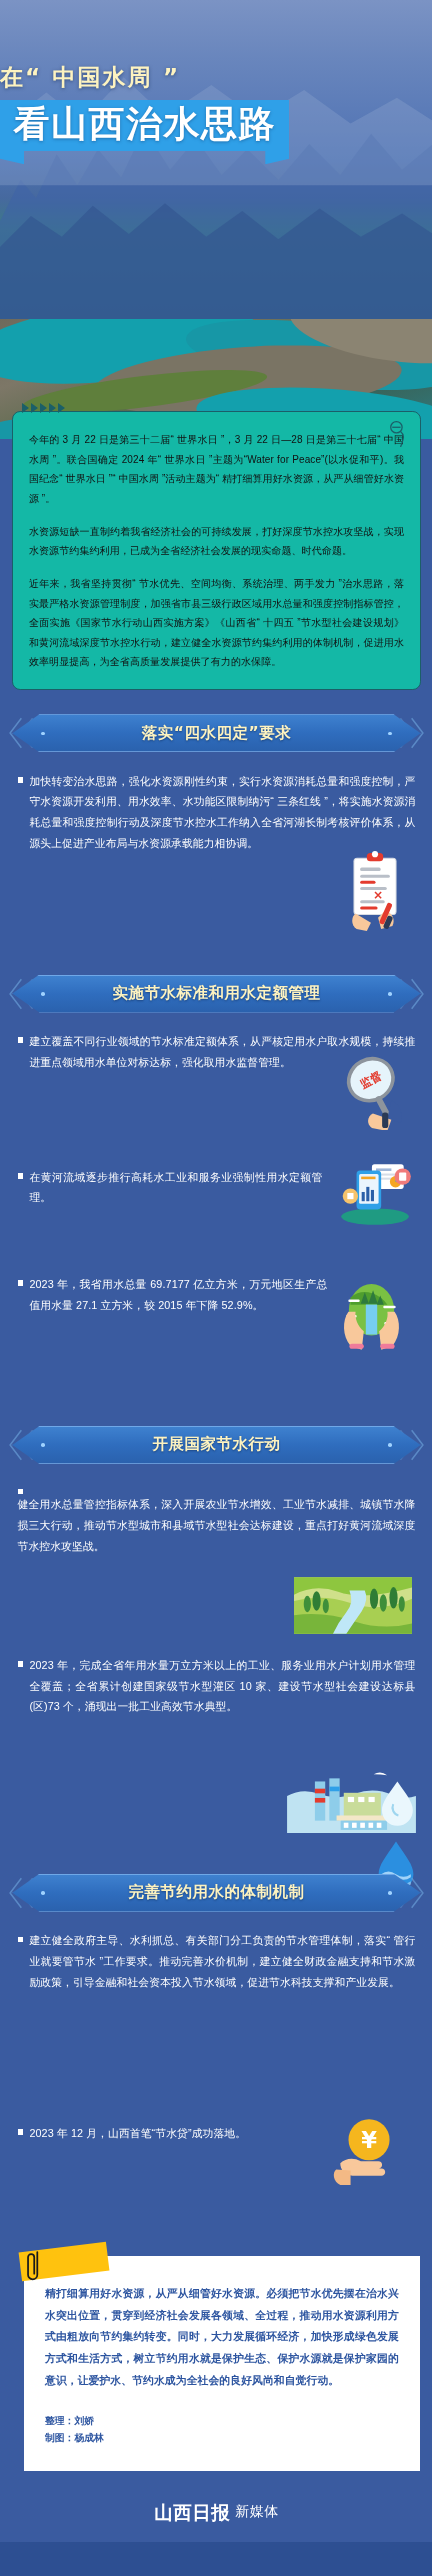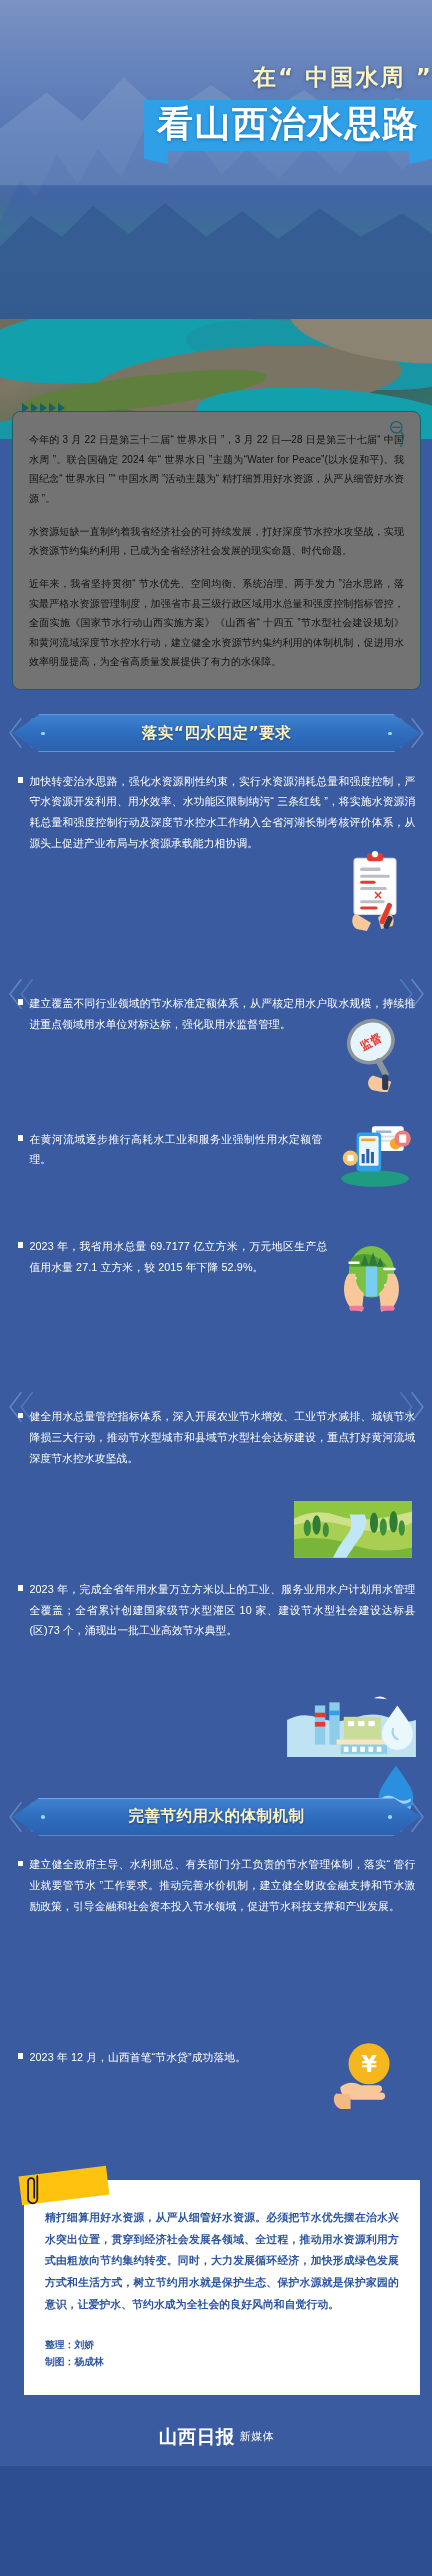--- a/index.html
+++ b/index.html
@@ -31,7 +31,7 @@
   .hero-title-wrap {
     position: absolute;
     top: 62px; left: 0; width: 100%;
-    text-align: right;
+    text-align: left;
     z-index: 5;
   }
   .hero-line1 {

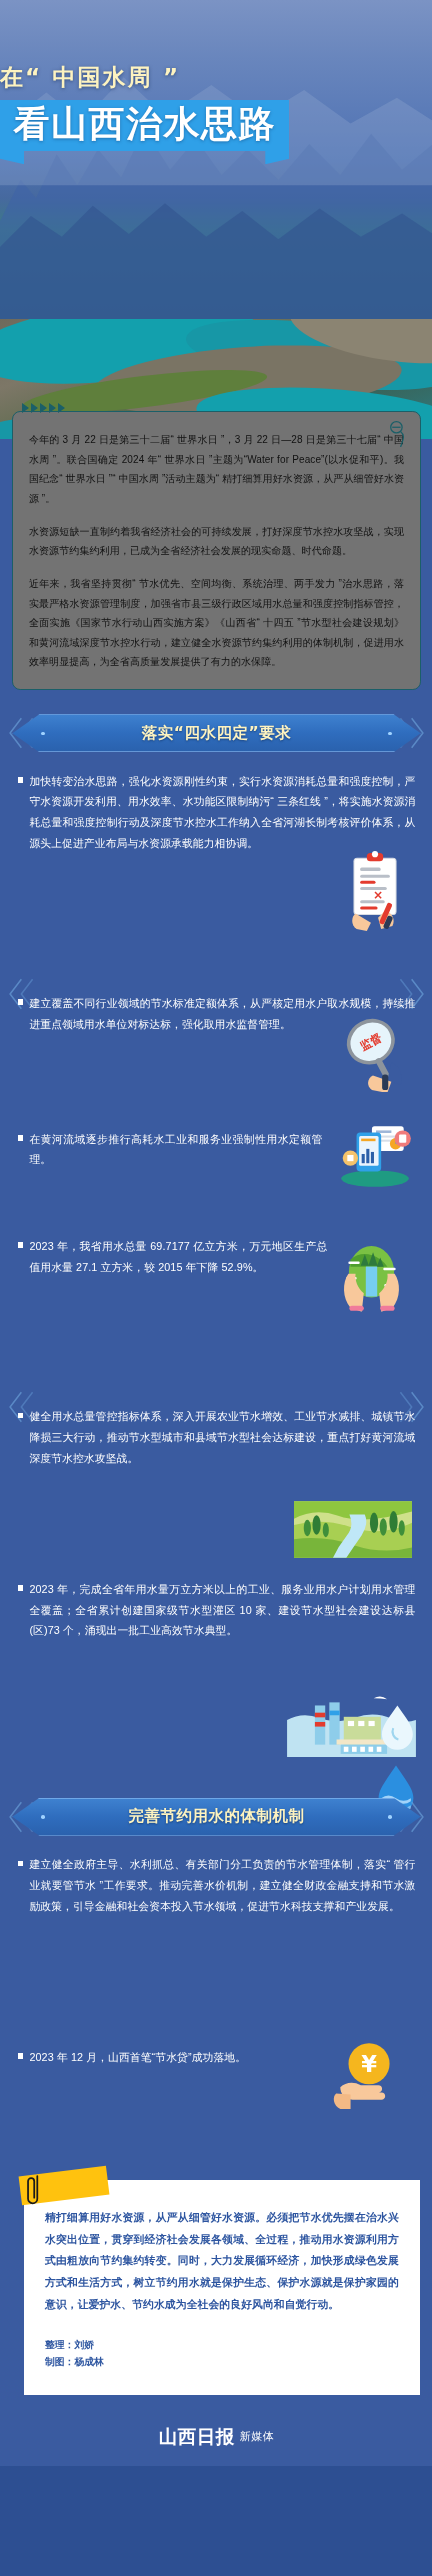--- a/index.html
+++ b/index.html
@@ -97,7 +97,7 @@
     border-bottom: 5.2px solid transparent;
   }
   .white-card {
-    background: #737373;
+    background: #14b8a6;
     border: 1.5px solid #1b5f68;
     border-radius: 8.2px;
     padding: 18.5px 15.5px 17.5px 15.5px;

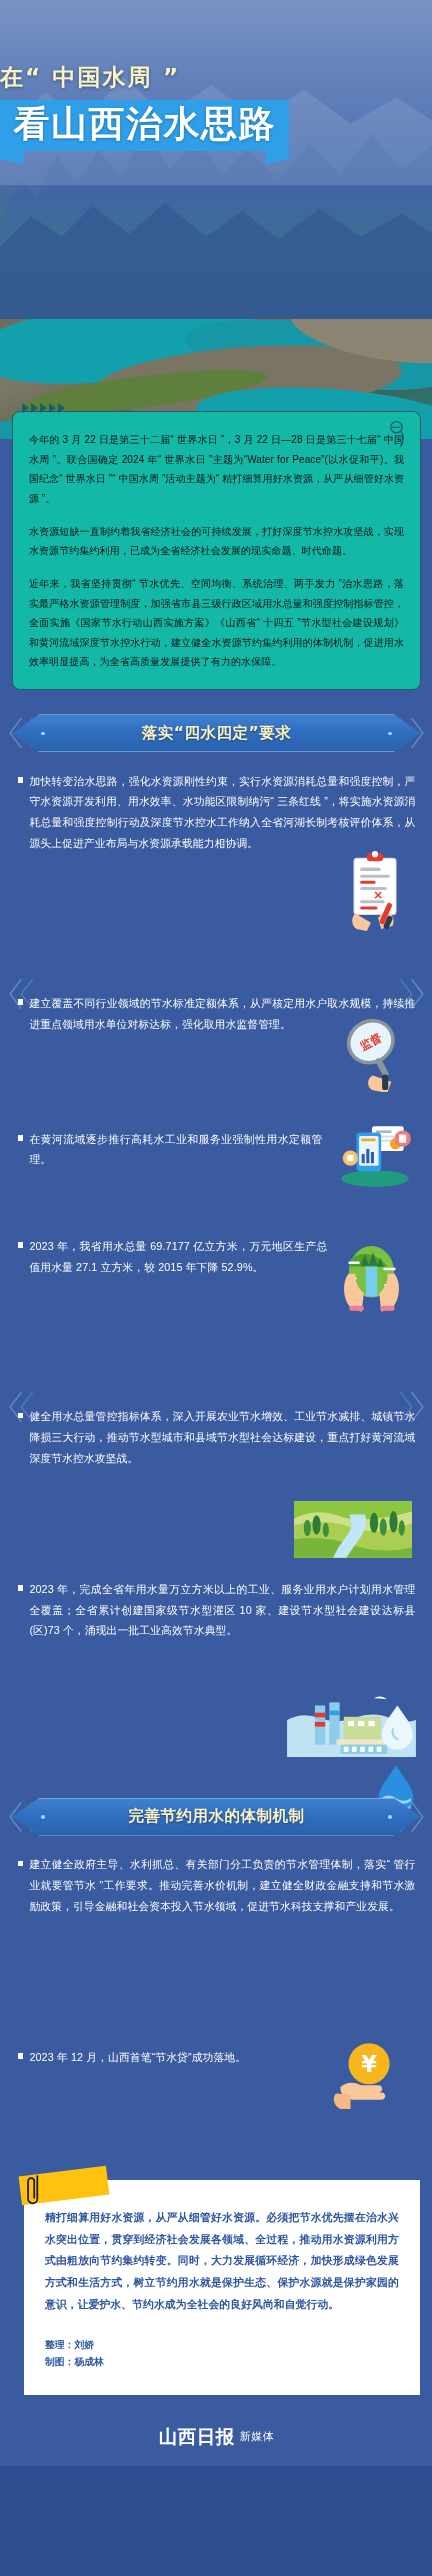--- a/index.html
+++ b/index.html
@@ -339,6 +339,11 @@
         <path d="M60,8 L82,37 L60,66" fill="none" stroke="#6fa8e0" stroke-width="3" opacity=".6"></path>
         <path d="M38,8 L60,37 L38,66" fill="none" stroke="#6fa8e0" stroke-width="3" opacity=".4"></path>
       </svg>
+      <div class="banner">
+        <span class="dot-l"></span>
+        <span class="banner-text">实施节水标准和用水定额管理</span>
+        <span class="dot-r"></span>
+      </div>
     </div>
     <div class="bullets">
       <div class="bullet" style="min-height:118px;">

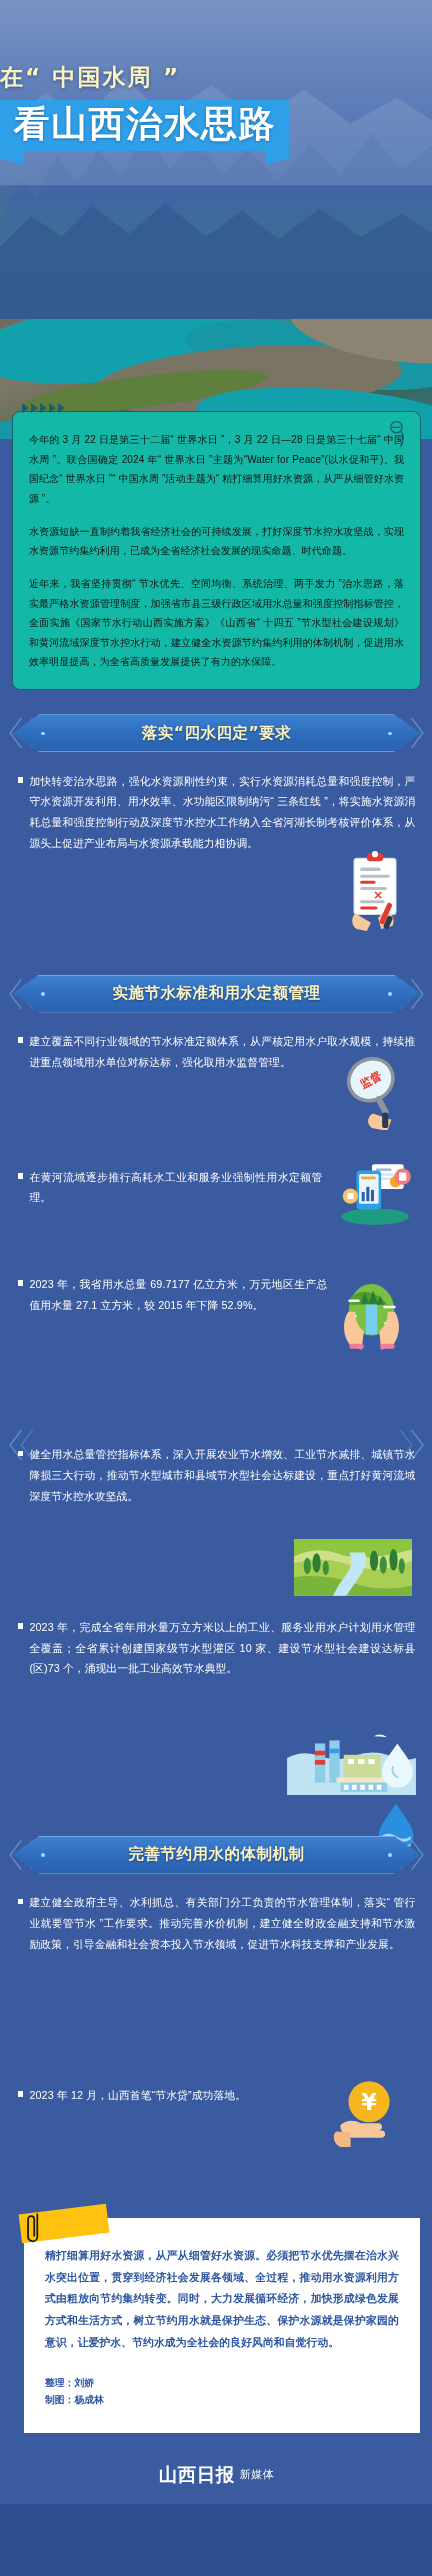--- a/index.html
+++ b/index.html
@@ -415,6 +415,11 @@
         <path d="M60,8 L82,37 L60,66" fill="none" stroke="#6fa8e0" stroke-width="3" opacity=".6"></path>
         <path d="M38,8 L60,37 L38,66" fill="none" stroke="#6fa8e0" stroke-width="3" opacity=".4"></path>
       </svg>
+      <div class="banner">
+        <span class="dot-l"></span>
+        <span class="banner-text">开展国家节水行动</span>
+        <span class="dot-r"></span>
+      </div>
     </div>
     <div class="bullets">
       <div class="bullet" style="min-height:155px;">

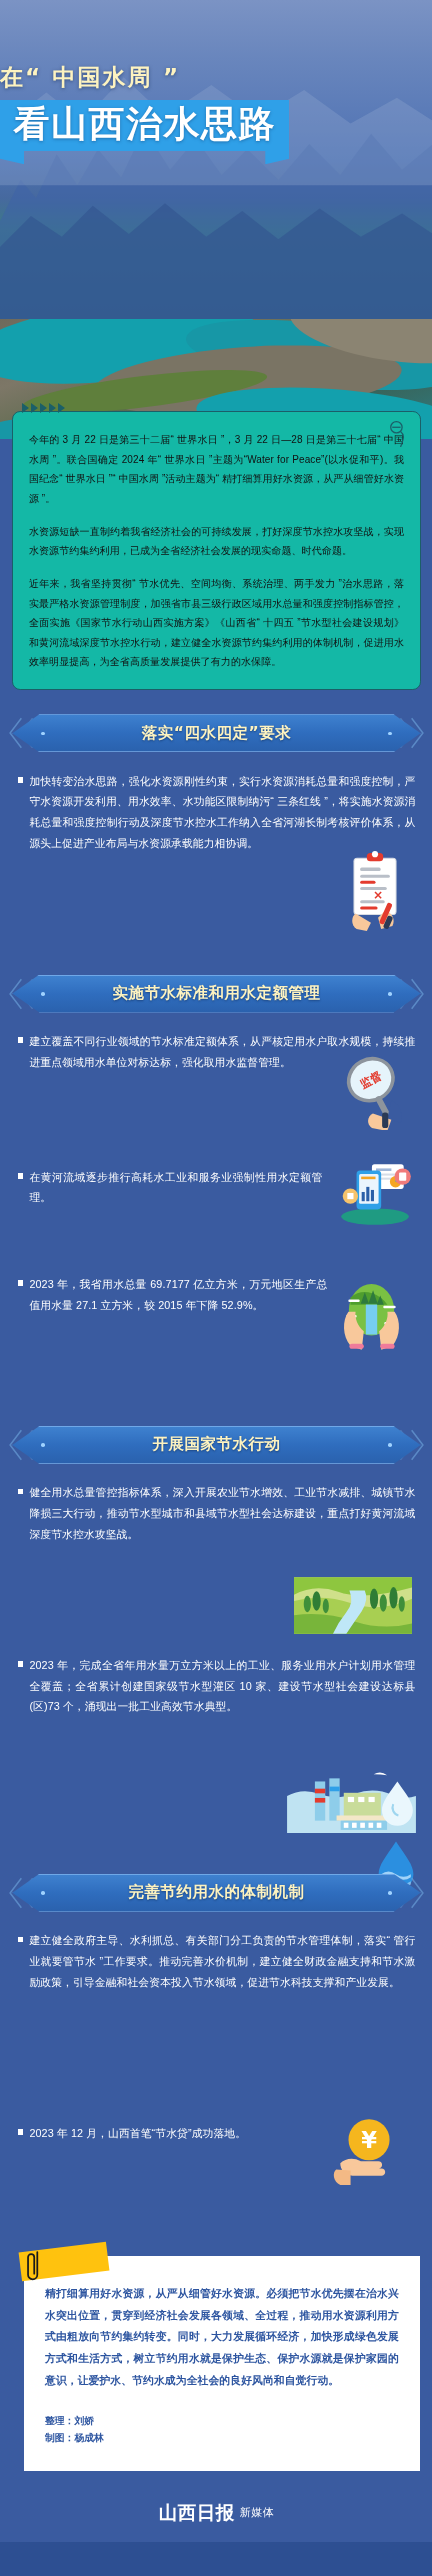--- a/index.html
+++ b/index.html
@@ -422,7 +422,7 @@
       </div>
     </div>
     <div class="bullets">
-      <div class="bullet" style="min-height:155px;">
+      <div class="bullet" style="min-height:155px;flex-direction:column;">
         <span class="bullet-mark"></span>
         <span class="bullet-text">健全用水总量管控指标体系，深入开展农业节水增效、工业节水减排、城镇节水降损三大行动，推动节水型城市和县域节水型社会达标建设，重点打好黄河流域深度节水控水攻坚战。</span>
         <svg class="art ill-field" style="right:3.1px; bottom:3.1px;" viewBox="0 0 230 110">

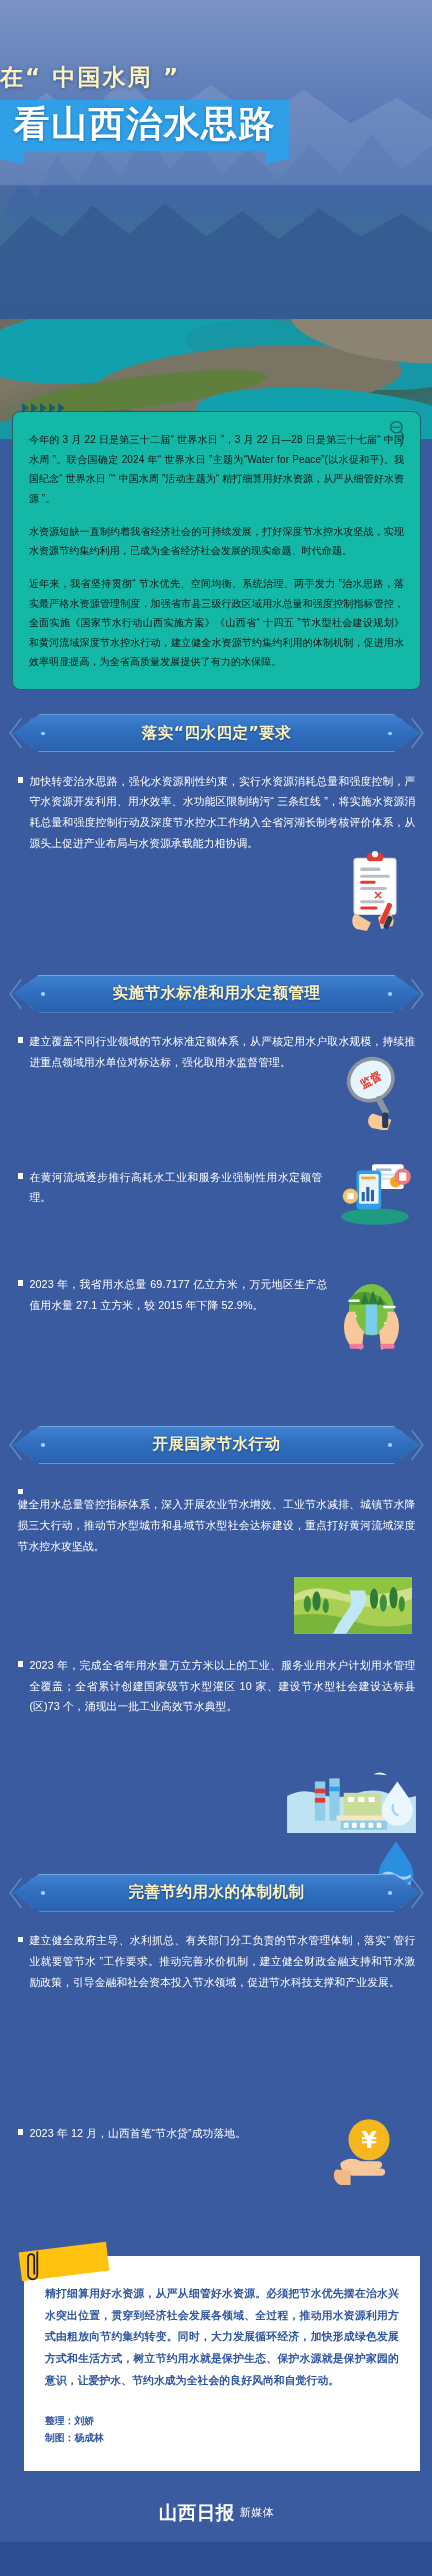--- a/index.html
+++ b/index.html
@@ -233,7 +233,7 @@
     letter-spacing: 0.5px;
   }
   .footer-sub {
-    font-size: 11px;
+    font-size: 14px;
     color: #ffffff;
     letter-spacing: 0.5px;
   }

